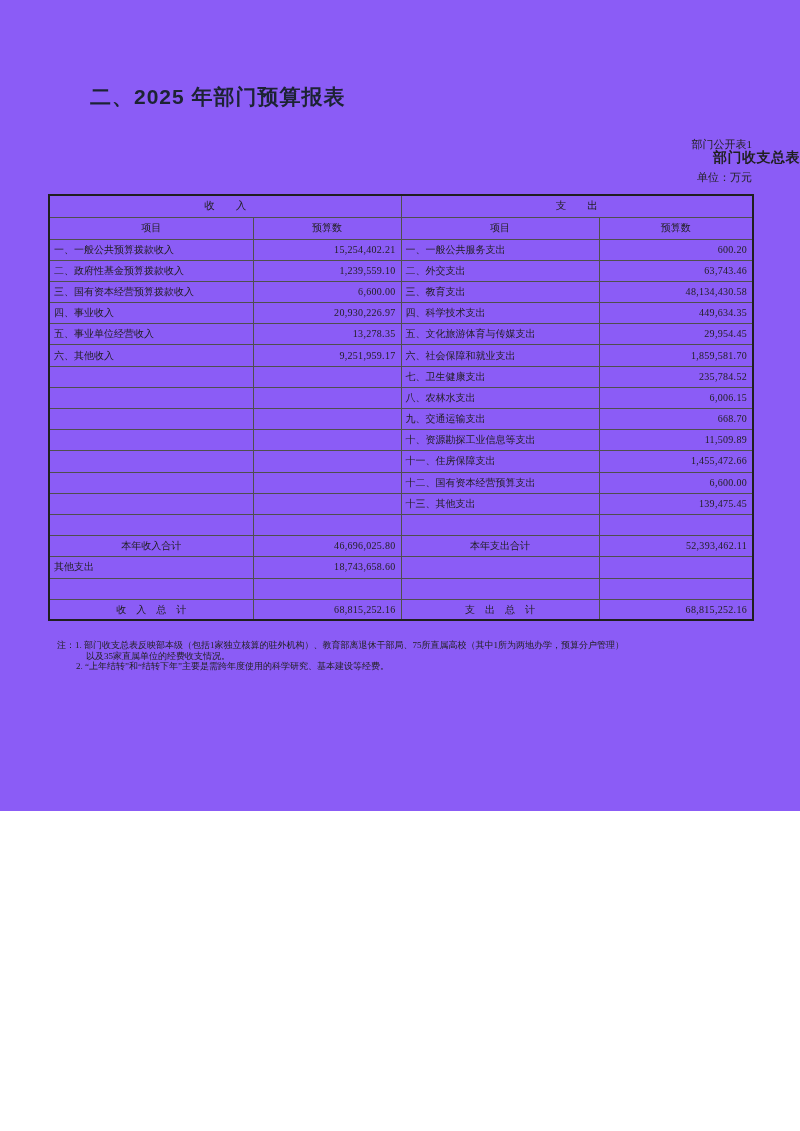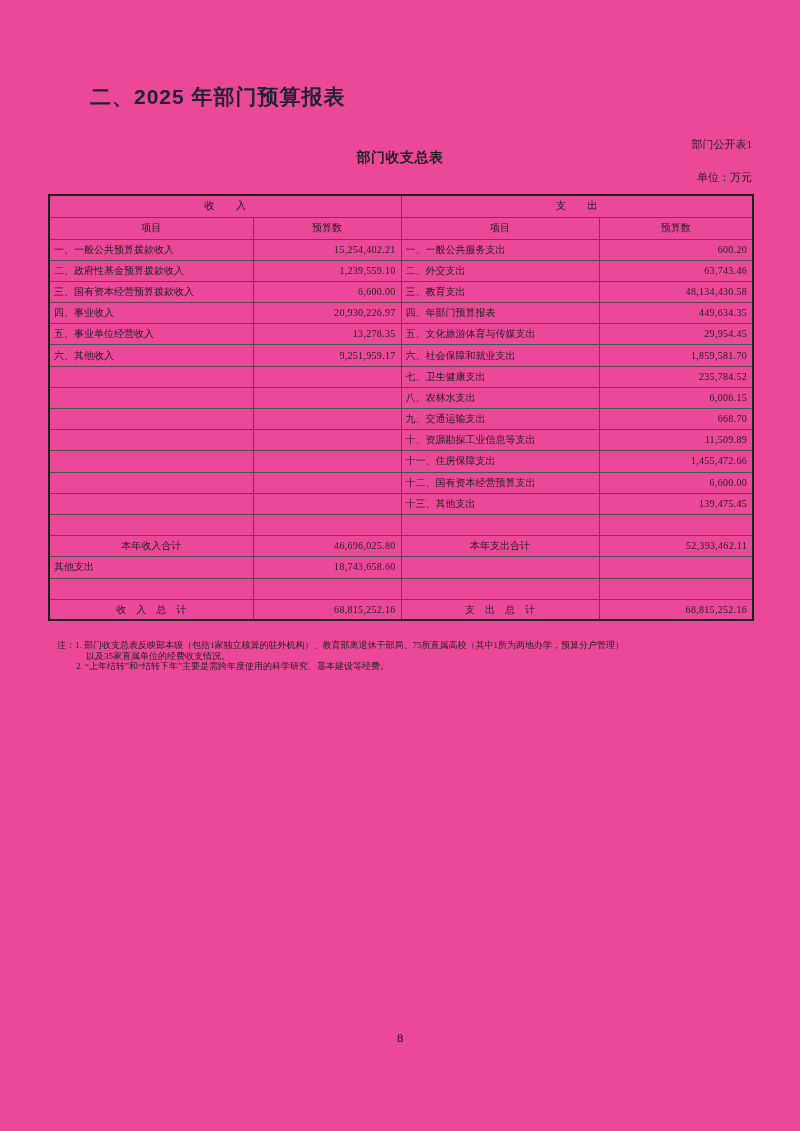--- a/index.html
+++ b/index.html
@@ -7,8 +7,8 @@
   .page {
     position: relative;
     width: 800px;
-    height: 1131px;
-    background: #ec4899;
+    height: 811px;
+    background: #8b5cf6;
     font-family: "Liberation Serif", "DejaVu Serif", serif;
     color: #1a1a1a;
     overflow: hidden;

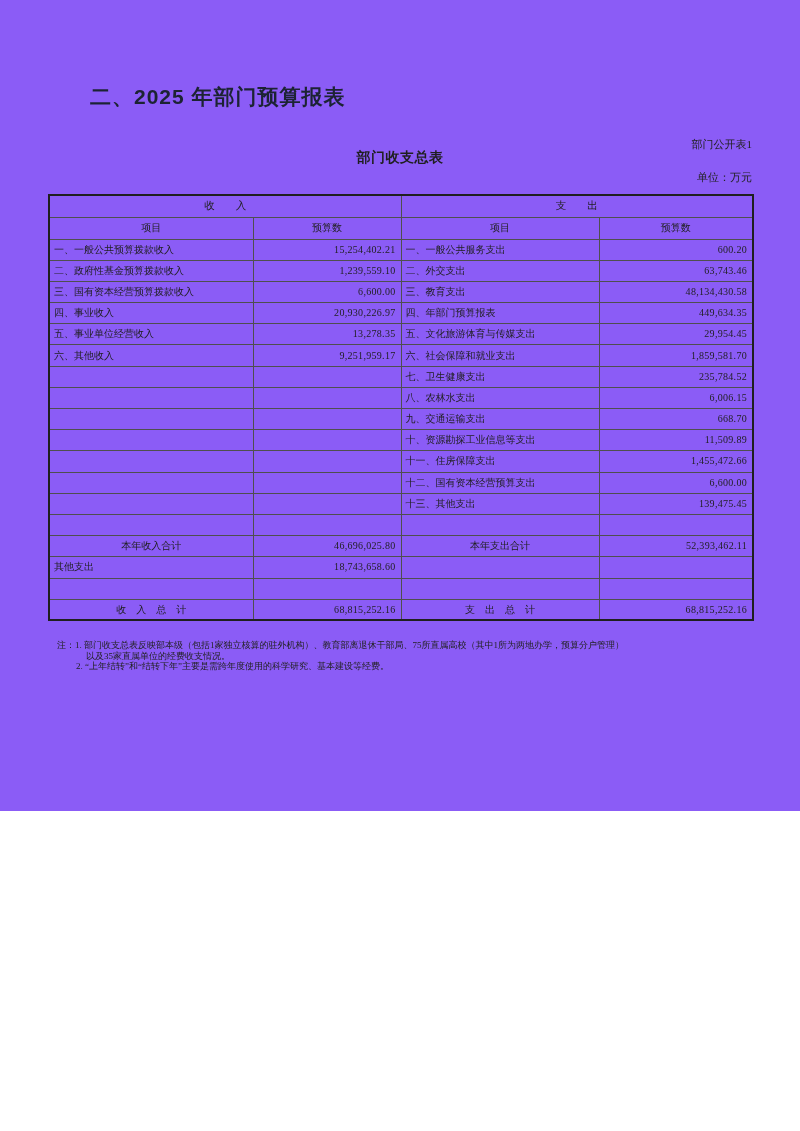--- a/index.html
+++ b/index.html
@@ -36,7 +36,7 @@
     left: 0;
     top: 149px;
     width: 800px;
-    text-align: center;
+    text-align: right;
     font-family: Liberation Serif, serif;
     font-size: 14px;
     font-weight: bold;

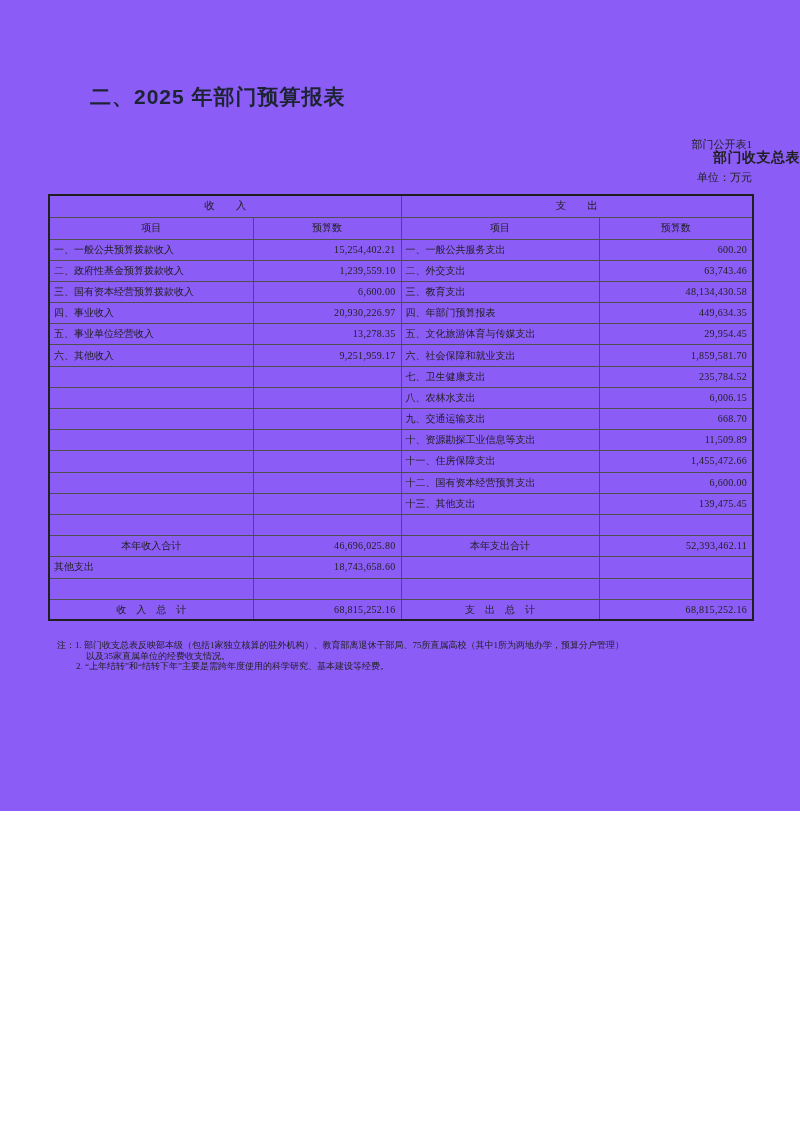--- a/index.html
+++ b/index.html
@@ -153,7 +153,7 @@
       <tr class="datarow">
         <td class="item">四、事业收入</td>
         <td class="val">20,930,226.97</td>
-        <td class="item">四、年部门预算报表</td>
+        <td class="item">四、科学技术支出</td>
         <td class="val">449,634.35</td>
       </tr>
       <tr class="datarow">

